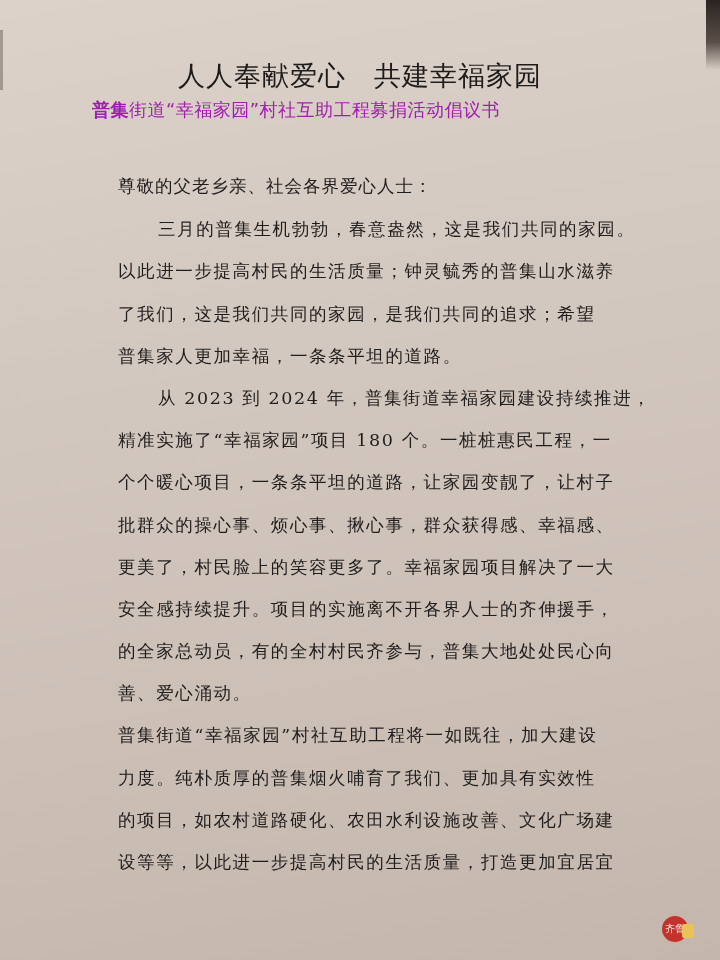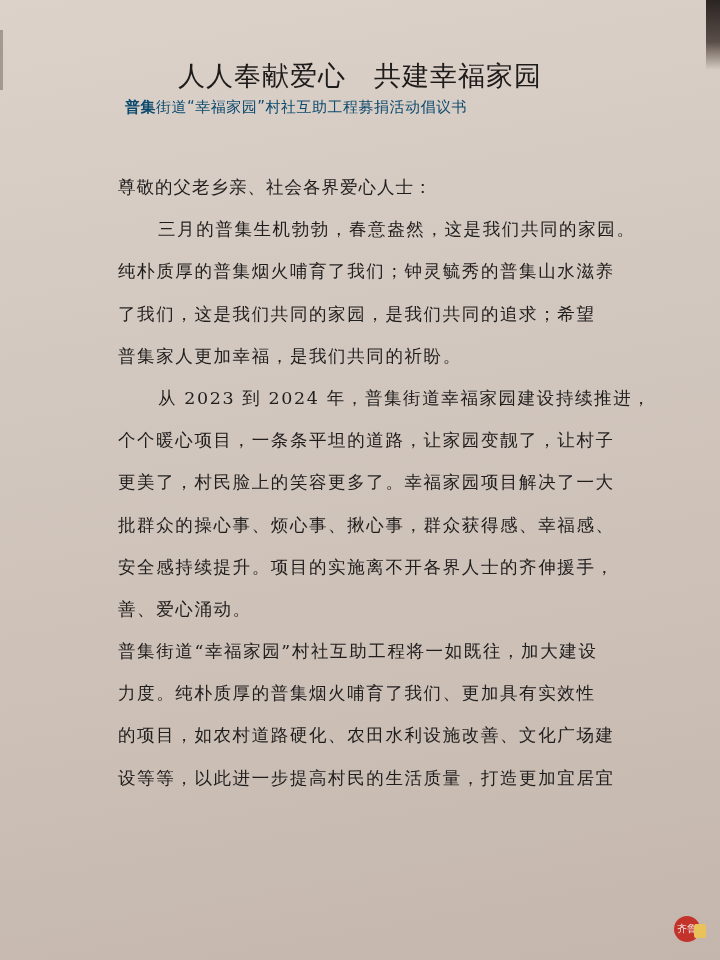--- a/index.html
+++ b/index.html
@@ -58,9 +58,9 @@
       width: 592px;
       text-align: center;
       font-family: "DejaVu Sans", "Liberation Sans", sans-serif;
-      font-size: 15px;
+      font-size: 18px;
       letter-spacing: 0.5px;
-      color: #0c4a6e;
+      color: #a21caf;
     }
     .subtitle .bold { font-weight: bold; }
     .body {

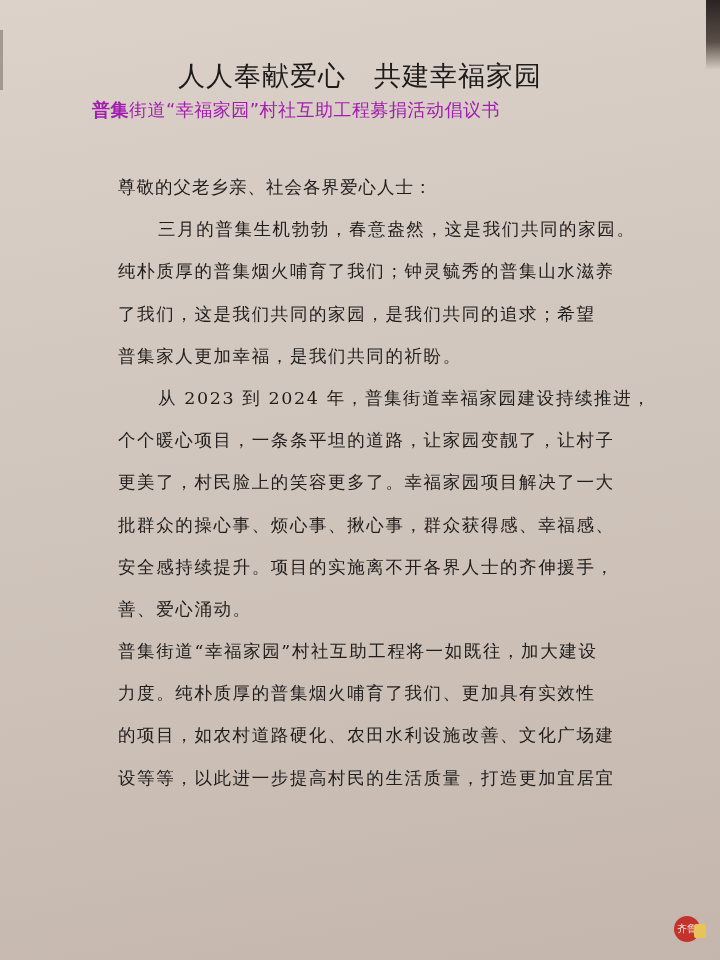--- a/index.html
+++ b/index.html
@@ -79,7 +79,7 @@
       height: 42.2px;
     }
     .line.indent { padding-left: 40px; }
-    .line.salutation { font-family: Liberation Serif, serif; letter-spacing: 1px; }
+    .line.salutation { font-family: Liberation Mono, monospace; letter-spacing: 1px; }
     .seal {
       position: absolute;
       right: 12px;

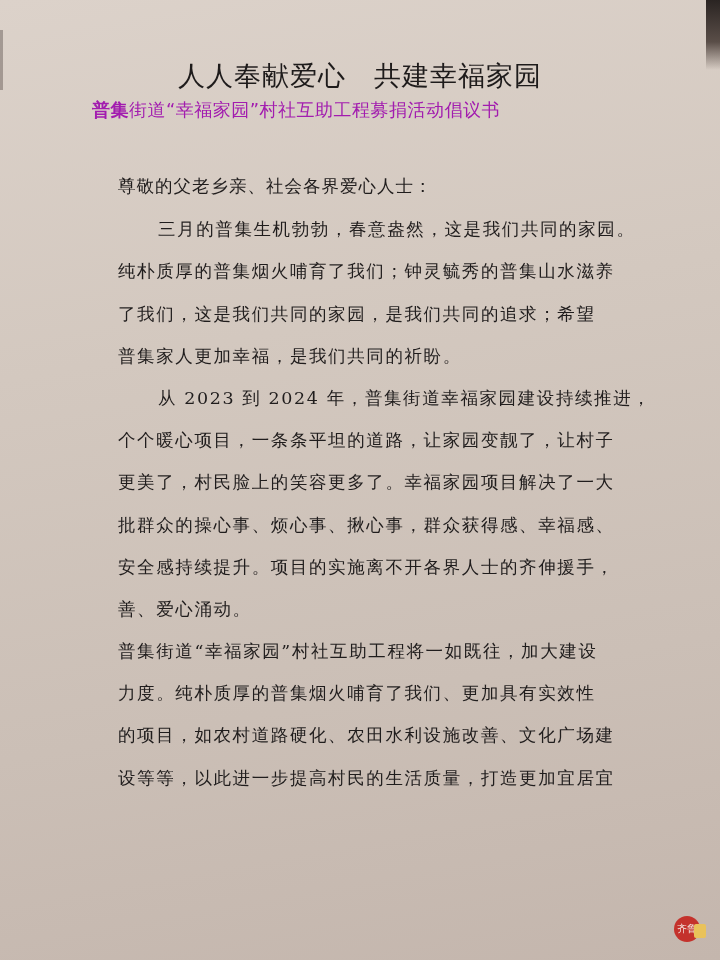--- a/index.html
+++ b/index.html
@@ -129,7 +129,7 @@
   <div class="body">
     <span class="line salutation">尊敬的父老乡亲、社会各界爱心人士：</span>
     <span class="line indent">三月的普集生机勃勃，春意盎然，这是我们共同的家园。</span>
-    <span class="line">纯朴质厚的普集烟火哺育了我们；钟灵毓秀的普集山水滋养</span>
+    <span class="line">以此进一步提高村民的生活质量；钟灵毓秀的普集山水滋养</span>
     <span class="line">了我们，这是我们共同的家园，是我们共同的追求；希望</span>
     <span class="line">普集家人更加幸福，是我们共同的祈盼。</span>
     <span class="line indent">从 2023 到 2024 年，普集街道幸福家园建设持续推进，</span>

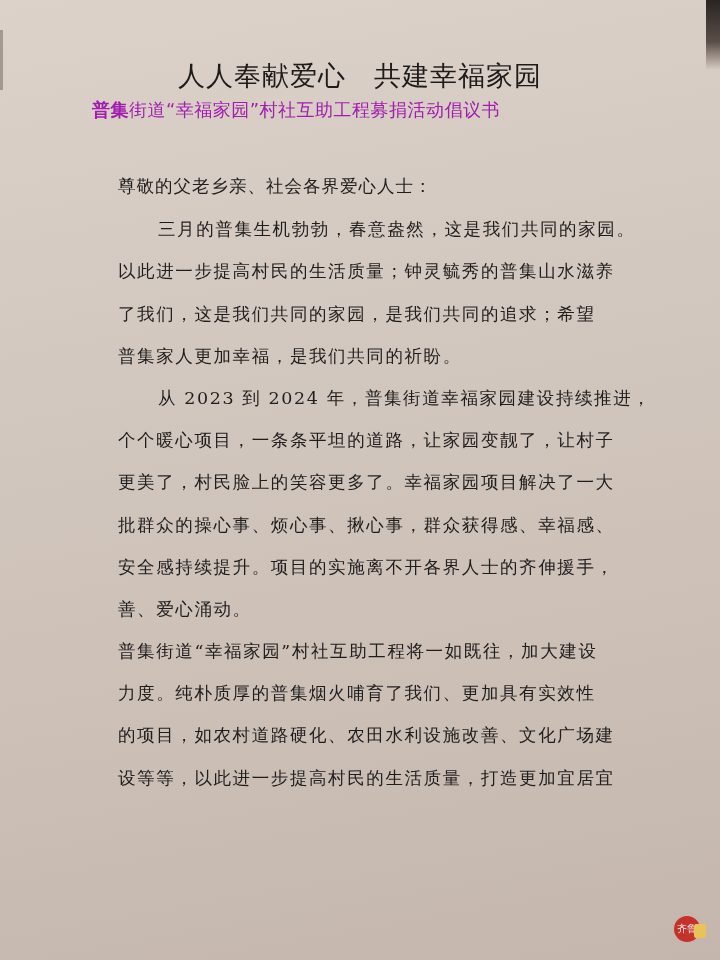--- a/index.html
+++ b/index.html
@@ -131,7 +131,7 @@
     <span class="line indent">三月的普集生机勃勃，春意盎然，这是我们共同的家园。</span>
     <span class="line">以此进一步提高村民的生活质量；钟灵毓秀的普集山水滋养</span>
     <span class="line">了我们，这是我们共同的家园，是我们共同的追求；希望</span>
-    <span class="line">普集家人更加幸福，是我们共同的祈盼。</span>
+    <span class="line">普集家人更加幸福，一条条平坦的道路。</span>
     <span class="line indent">从 2023 到 2024 年，普集街道幸福家园建设持续推进，</span>
     <span class="line">个个暖心项目，一条条平坦的道路，让家园变靓了，让村子</span>
     <span class="line">更美了，村民脸上的笑容更多了。幸福家园项目解决了一大</span>

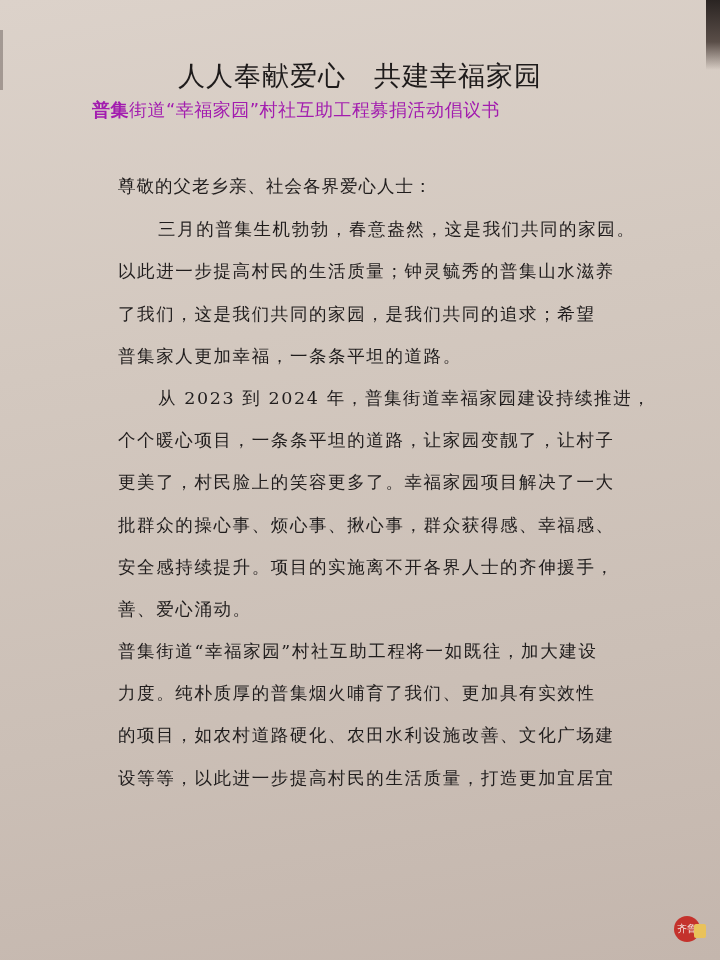--- a/index.html
+++ b/index.html
@@ -133,6 +133,7 @@
     <span class="line">了我们，这是我们共同的家园，是我们共同的追求；希望</span>
     <span class="line">普集家人更加幸福，一条条平坦的道路。</span>
     <span class="line indent">从 2023 到 2024 年，普集街道幸福家园建设持续推进，</span>
+    <span class="line">精准实施了“幸福家园”项目 180 个。一桩桩惠民工程，一</span>
     <span class="line">个个暖心项目，一条条平坦的道路，让家园变靓了，让村子</span>
     <span class="line">更美了，村民脸上的笑容更多了。幸福家园项目解决了一大</span>
     <span class="line">批群众的操心事、烦心事、揪心事，群众获得感、幸福感、</span>

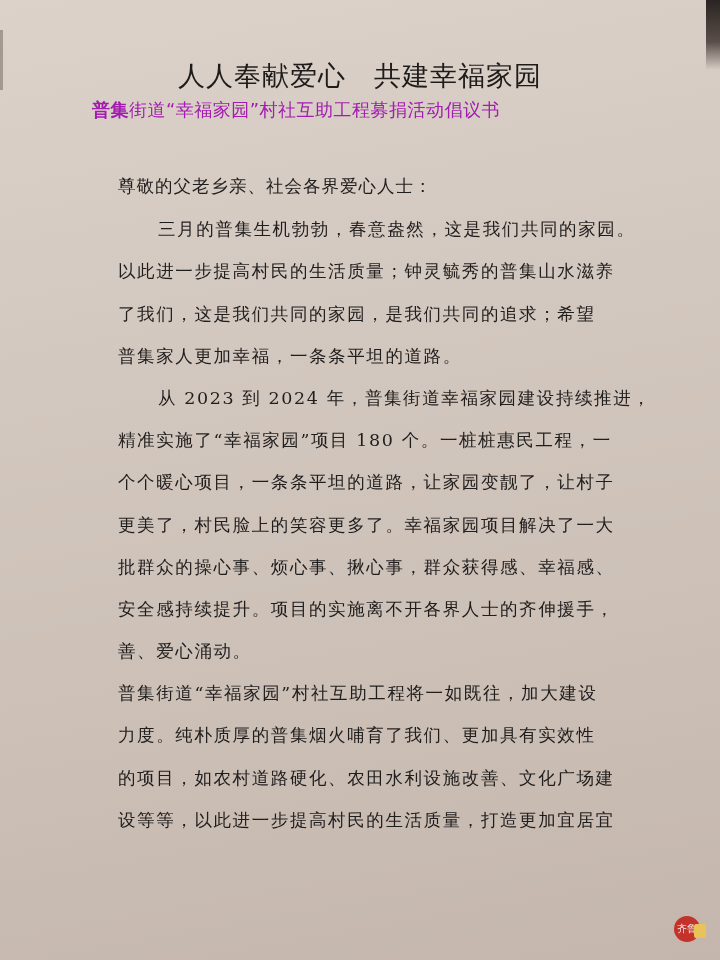--- a/index.html
+++ b/index.html
@@ -135,8 +135,8 @@
     <span class="line indent">从 2023 到 2024 年，普集街道幸福家园建设持续推进，</span>
     <span class="line">精准实施了“幸福家园”项目 180 个。一桩桩惠民工程，一</span>
     <span class="line">个个暖心项目，一条条平坦的道路，让家园变靓了，让村子</span>
+    <span class="line">批群众的操心事、烦心事、揪心事，群众获得感、幸福感、</span>
     <span class="line">更美了，村民脸上的笑容更多了。幸福家园项目解决了一大</span>
-    <span class="line">批群众的操心事、烦心事、揪心事，群众获得感、幸福感、</span>
     <span class="line">安全感持续提升。项目的实施离不开各界人士的齐伸援手，</span>
     <span class="line">善、爱心涌动。</span>
     <span class="line">普集街道“幸福家园”村社互助工程将一如既往，加大建设</span>

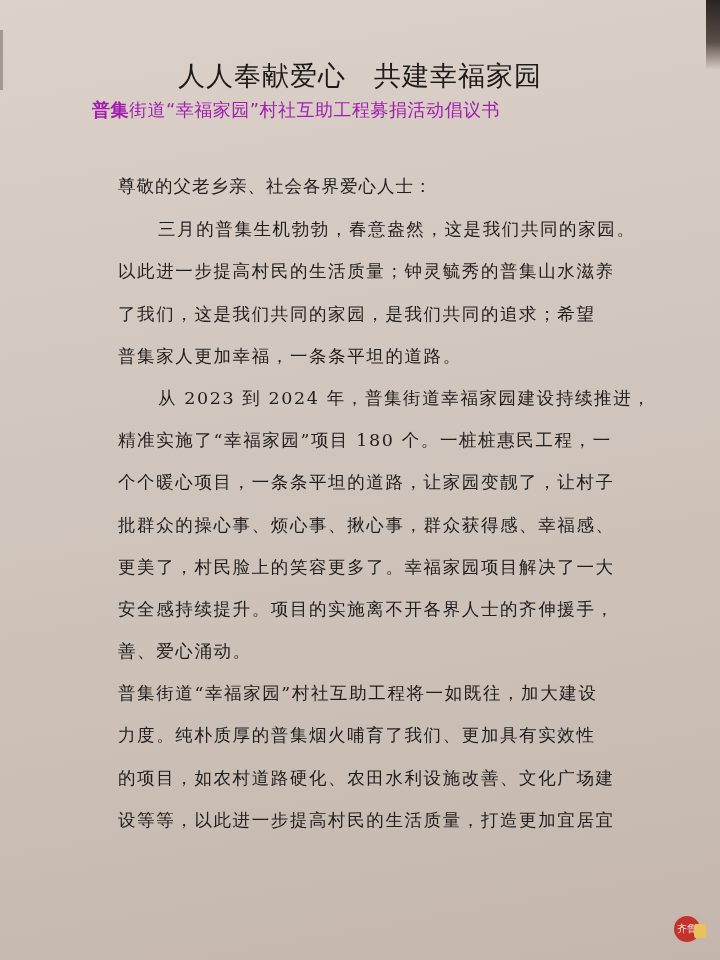--- a/index.html
+++ b/index.html
@@ -138,6 +138,7 @@
     <span class="line">批群众的操心事、烦心事、揪心事，群众获得感、幸福感、</span>
     <span class="line">更美了，村民脸上的笑容更多了。幸福家园项目解决了一大</span>
     <span class="line">安全感持续提升。项目的实施离不开各界人士的齐伸援手，</span>
+    <span class="line">的全家总动员，有的全村村民齐参与，普集大地处处民心向</span>
     <span class="line">善、爱心涌动。</span>
     <span class="line">普集街道“幸福家园”村社互助工程将一如既往，加大建设</span>
     <span class="line">力度。纯朴质厚的普集烟火哺育了我们、更加具有实效性</span>

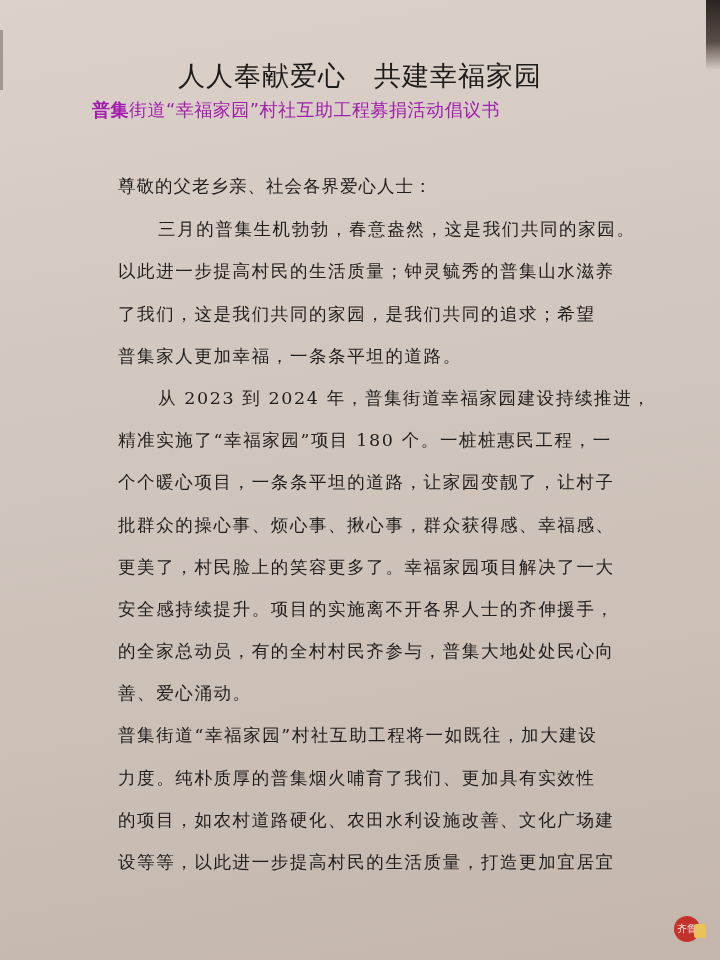--- a/index.html
+++ b/index.html
@@ -82,7 +82,7 @@
     .line.salutation { font-family: Liberation Mono, monospace; letter-spacing: 1px; }
     .seal {
       position: absolute;
-      right: 12px;
+      right: 24px;
       bottom: 10px;
       width: 34px;
       height: 34px;

